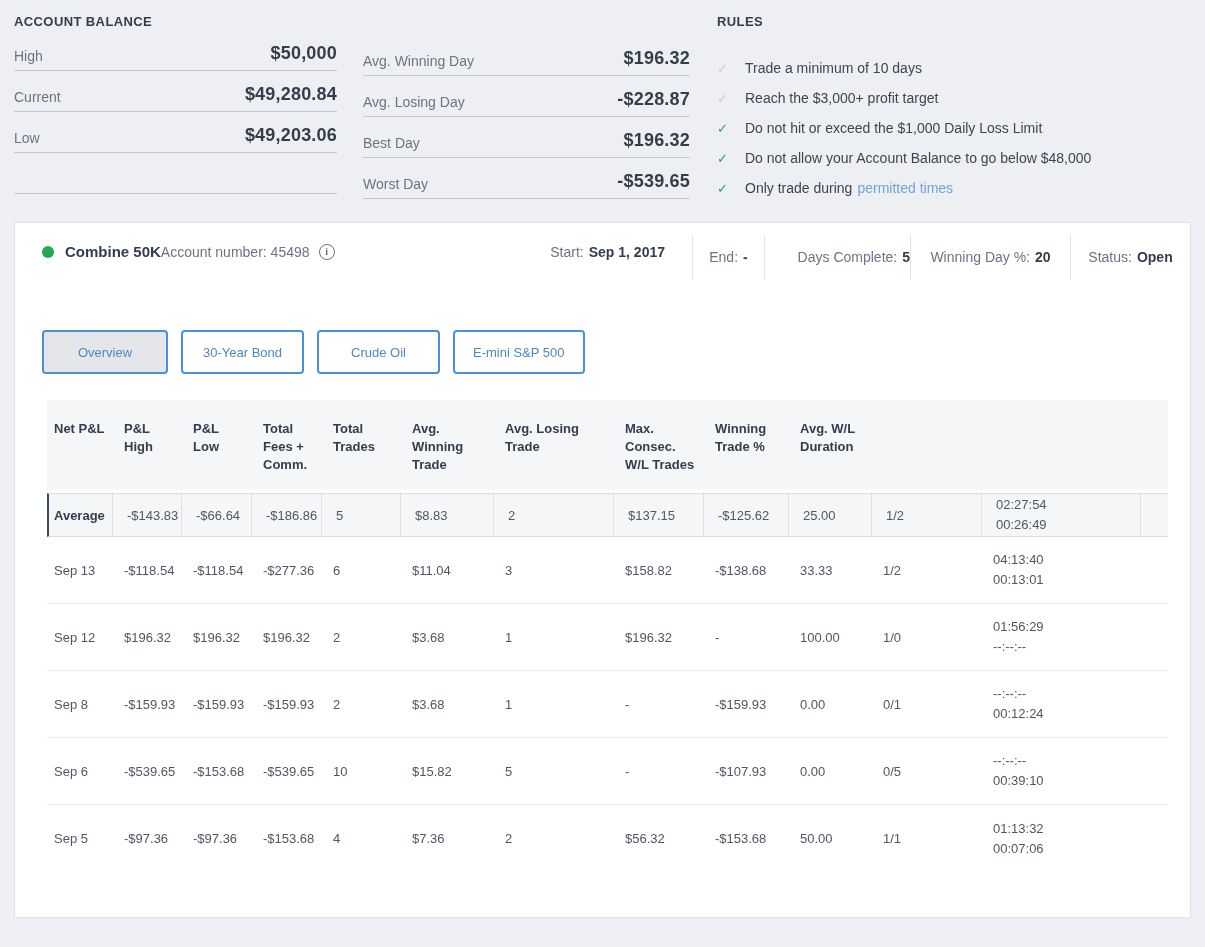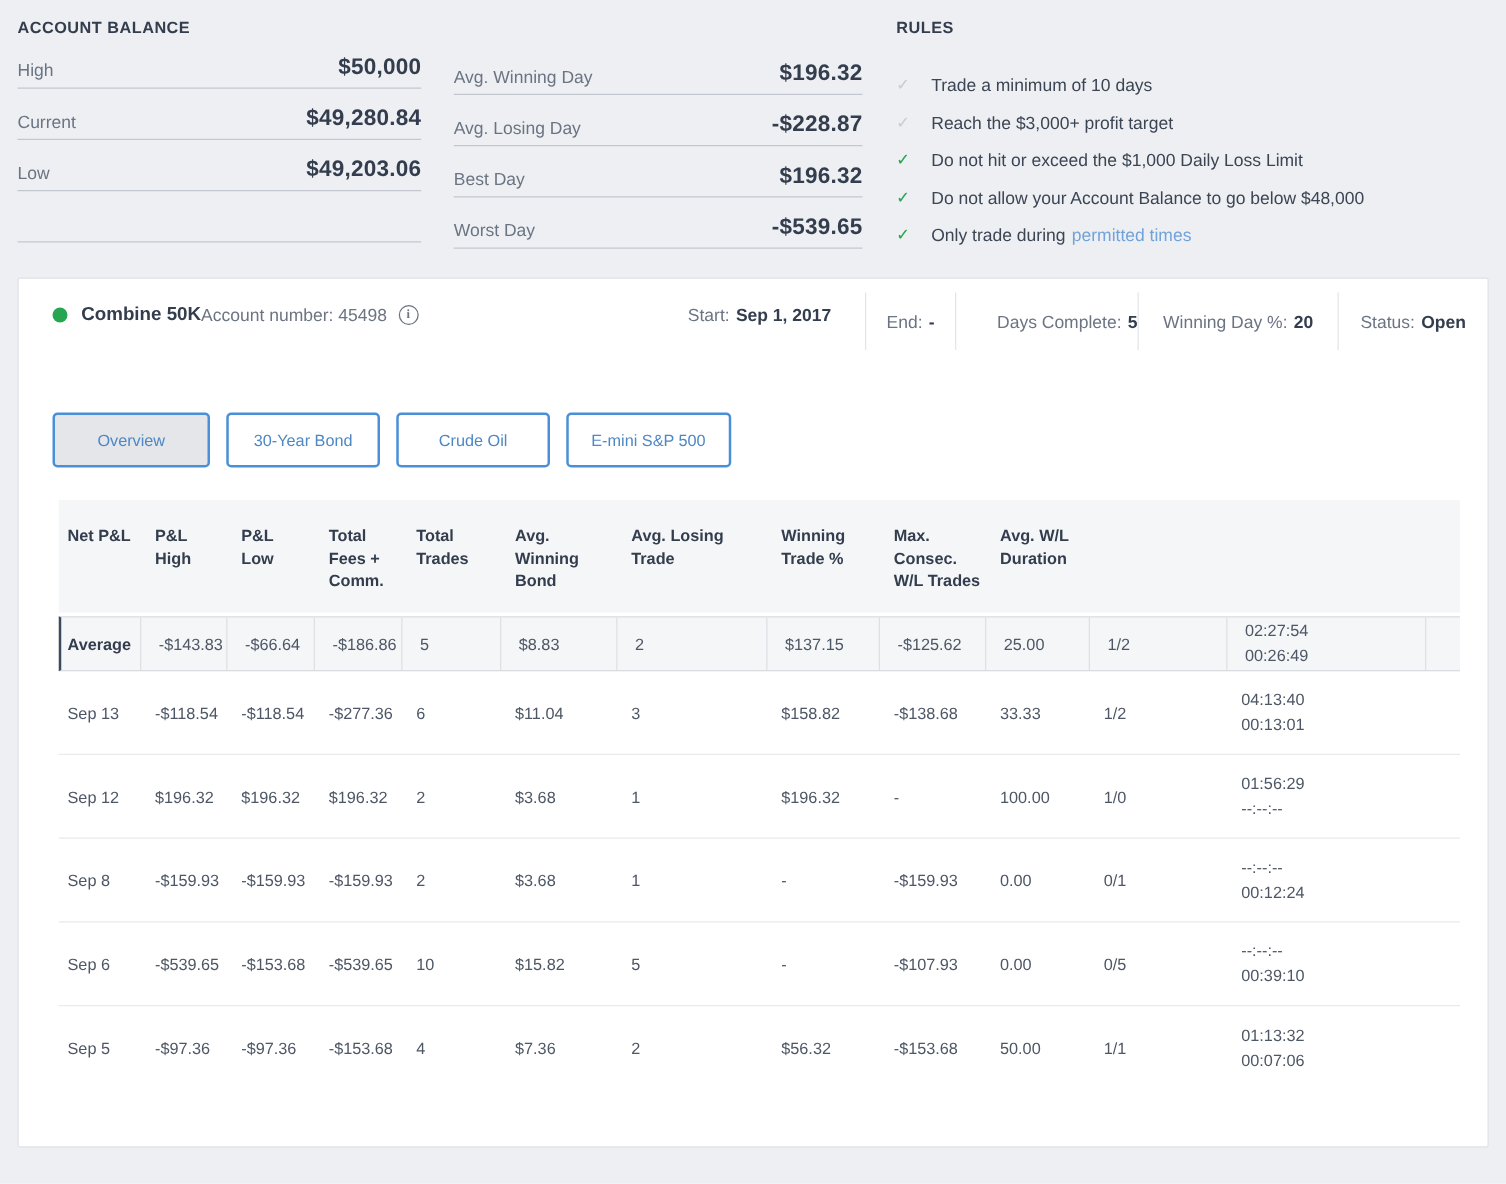--- a/index.html
+++ b/index.html
@@ -191,7 +191,7 @@
         <div class="tcell"><span class="hdr-inner hdr-3">P&amp;L Low</span></div>
         <div class="tcell"><span class="hdr-inner hdr-5">Total Fees + Comm.</span></div>
         <div class="tcell"><span class="hdr-inner hdr-6">Total Trades</span></div>
-        <div class="tcell"><span class="hdr-inner hdr-7">Avg. Winning Bond</span></div>
+        <div class="tcell"><span class="hdr-inner hdr-7">Avg. Winning Trade</span></div>
         <div class="tcell"><span class="hdr-inner hdr-8">Avg. Losing Trade</span></div>
         <div class="tcell"><span class="hdr-inner hdr-9">Winning Trade %</span></div>
         <div class="tcell"><span class="hdr-inner hdr-10">Max. Consec. W/L Trades</span></div>

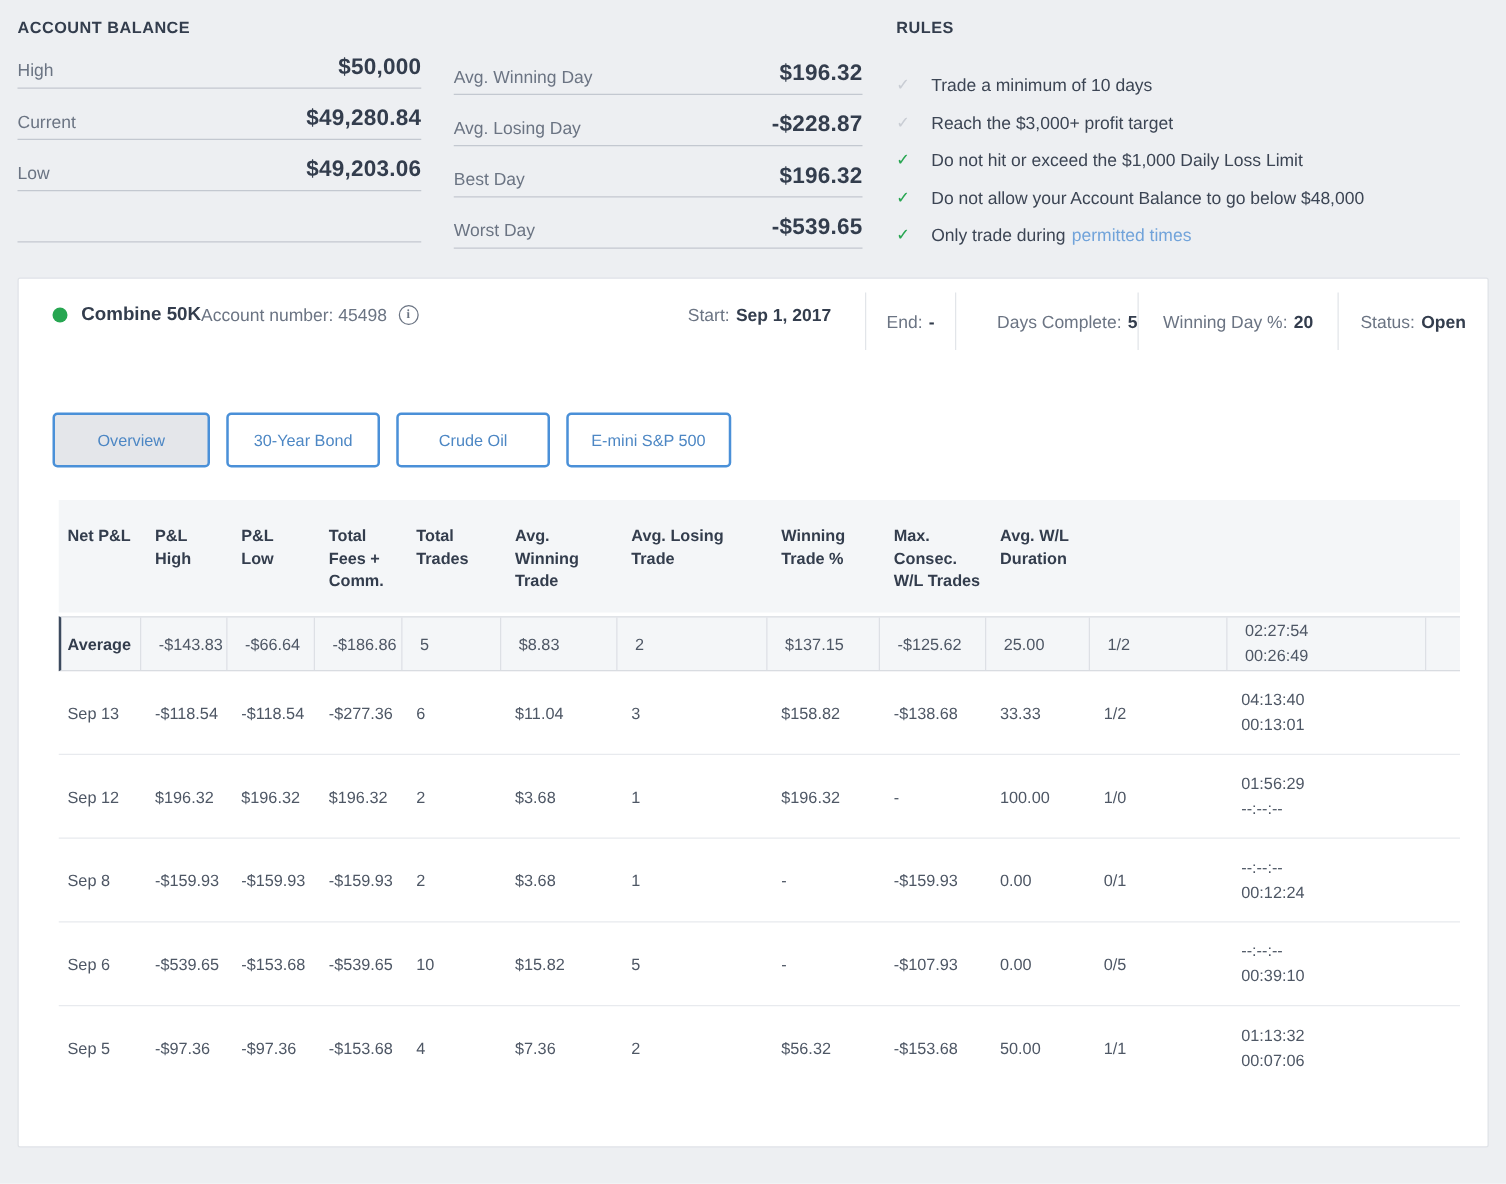--- a/index.html
+++ b/index.html
@@ -193,8 +193,8 @@
         <div class="tcell"><span class="hdr-inner hdr-6">Total Trades</span></div>
         <div class="tcell"><span class="hdr-inner hdr-7">Avg. Winning Trade</span></div>
         <div class="tcell"><span class="hdr-inner hdr-8">Avg. Losing Trade</span></div>
+        <div class="tcell"><span class="hdr-inner hdr-10">Max. Consec. W/L Trades</span></div>
         <div class="tcell"><span class="hdr-inner hdr-9">Winning Trade %</span></div>
-        <div class="tcell"><span class="hdr-inner hdr-10">Max. Consec. W/L Trades</span></div>
         <div class="tcell"><span class="hdr-inner hdr-11">Avg. W/L Duration</span></div>
         <div class="tcell"></div>
       </div>

